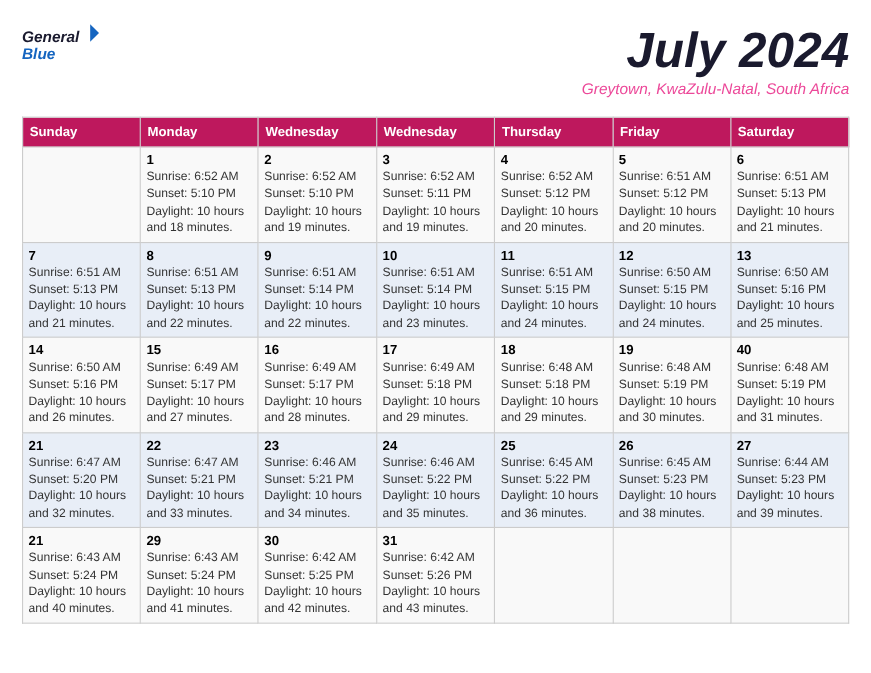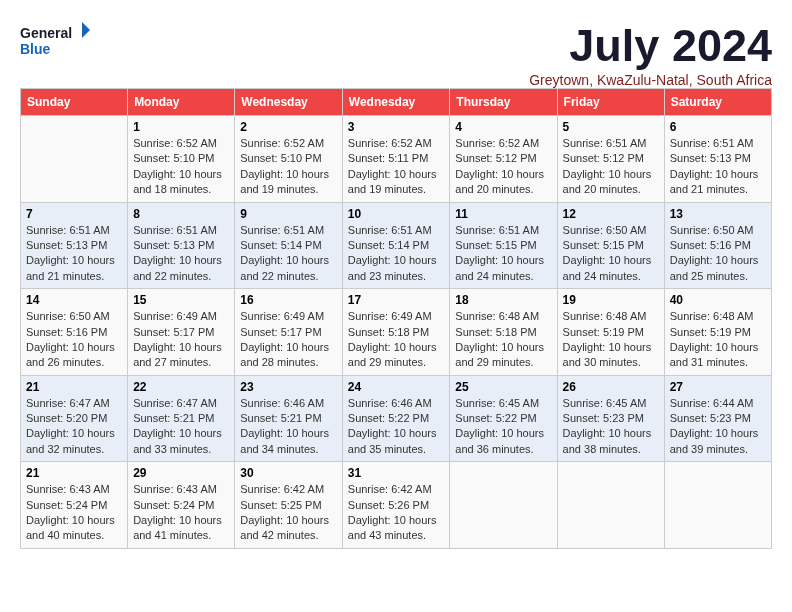--- a/index.html
+++ b/index.html
@@ -14,7 +14,8 @@
       display: flex;
       justify-content: space-between;
       align-items: flex-start;
-      margin-bottom: 0;
+      margin-bottom: 18px;
+      font-style: italic;
     }
     .logo {
       display: flex;

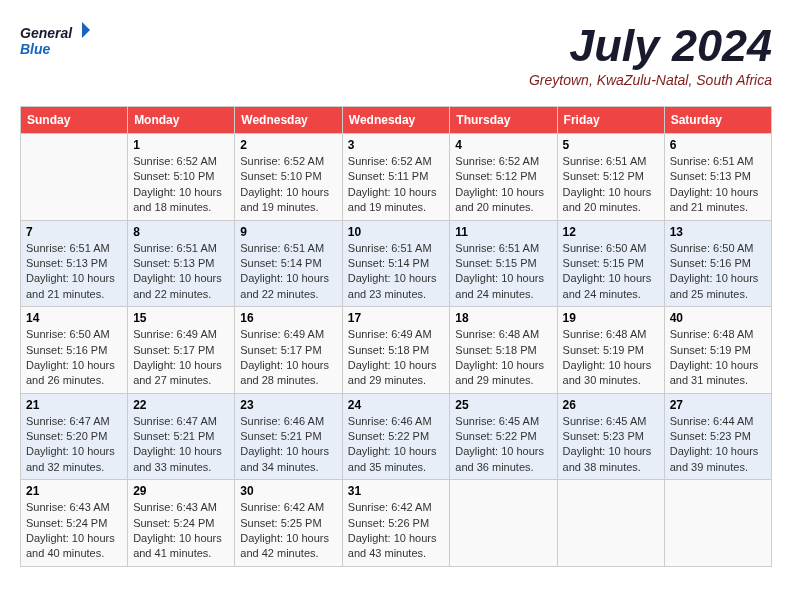--- a/index.html
+++ b/index.html
@@ -32,7 +32,7 @@
     }
     .location {
       font-size: 14px;
-      color: #7f1d1d;
+      color: #ec4899;
     }
     table {
       width: 100%;

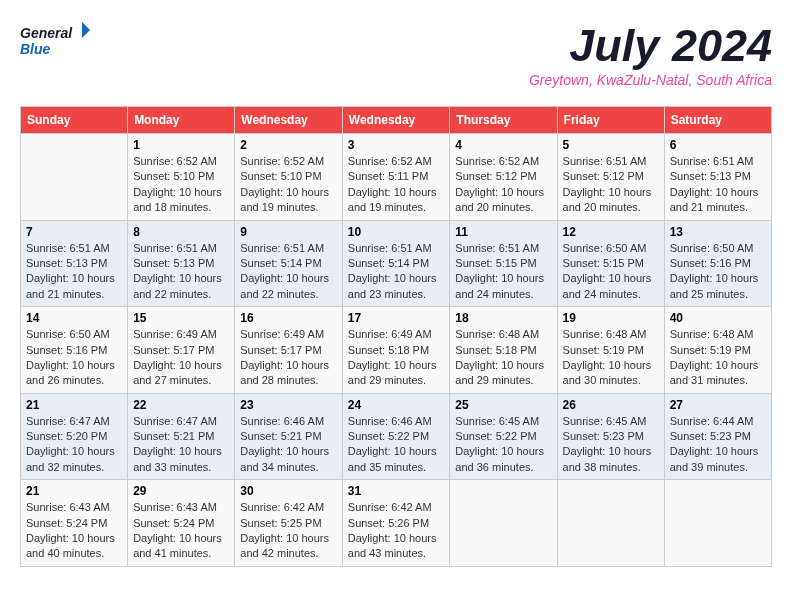--- a/index.html
+++ b/index.html
@@ -40,7 +40,7 @@
       font-size: 11px;
     }
     thead tr th {
-      background-color: #ef4444;
+      background-color: #be185d;
       color: #fff;
       text-align: left;
       padding: 6px 6px;

